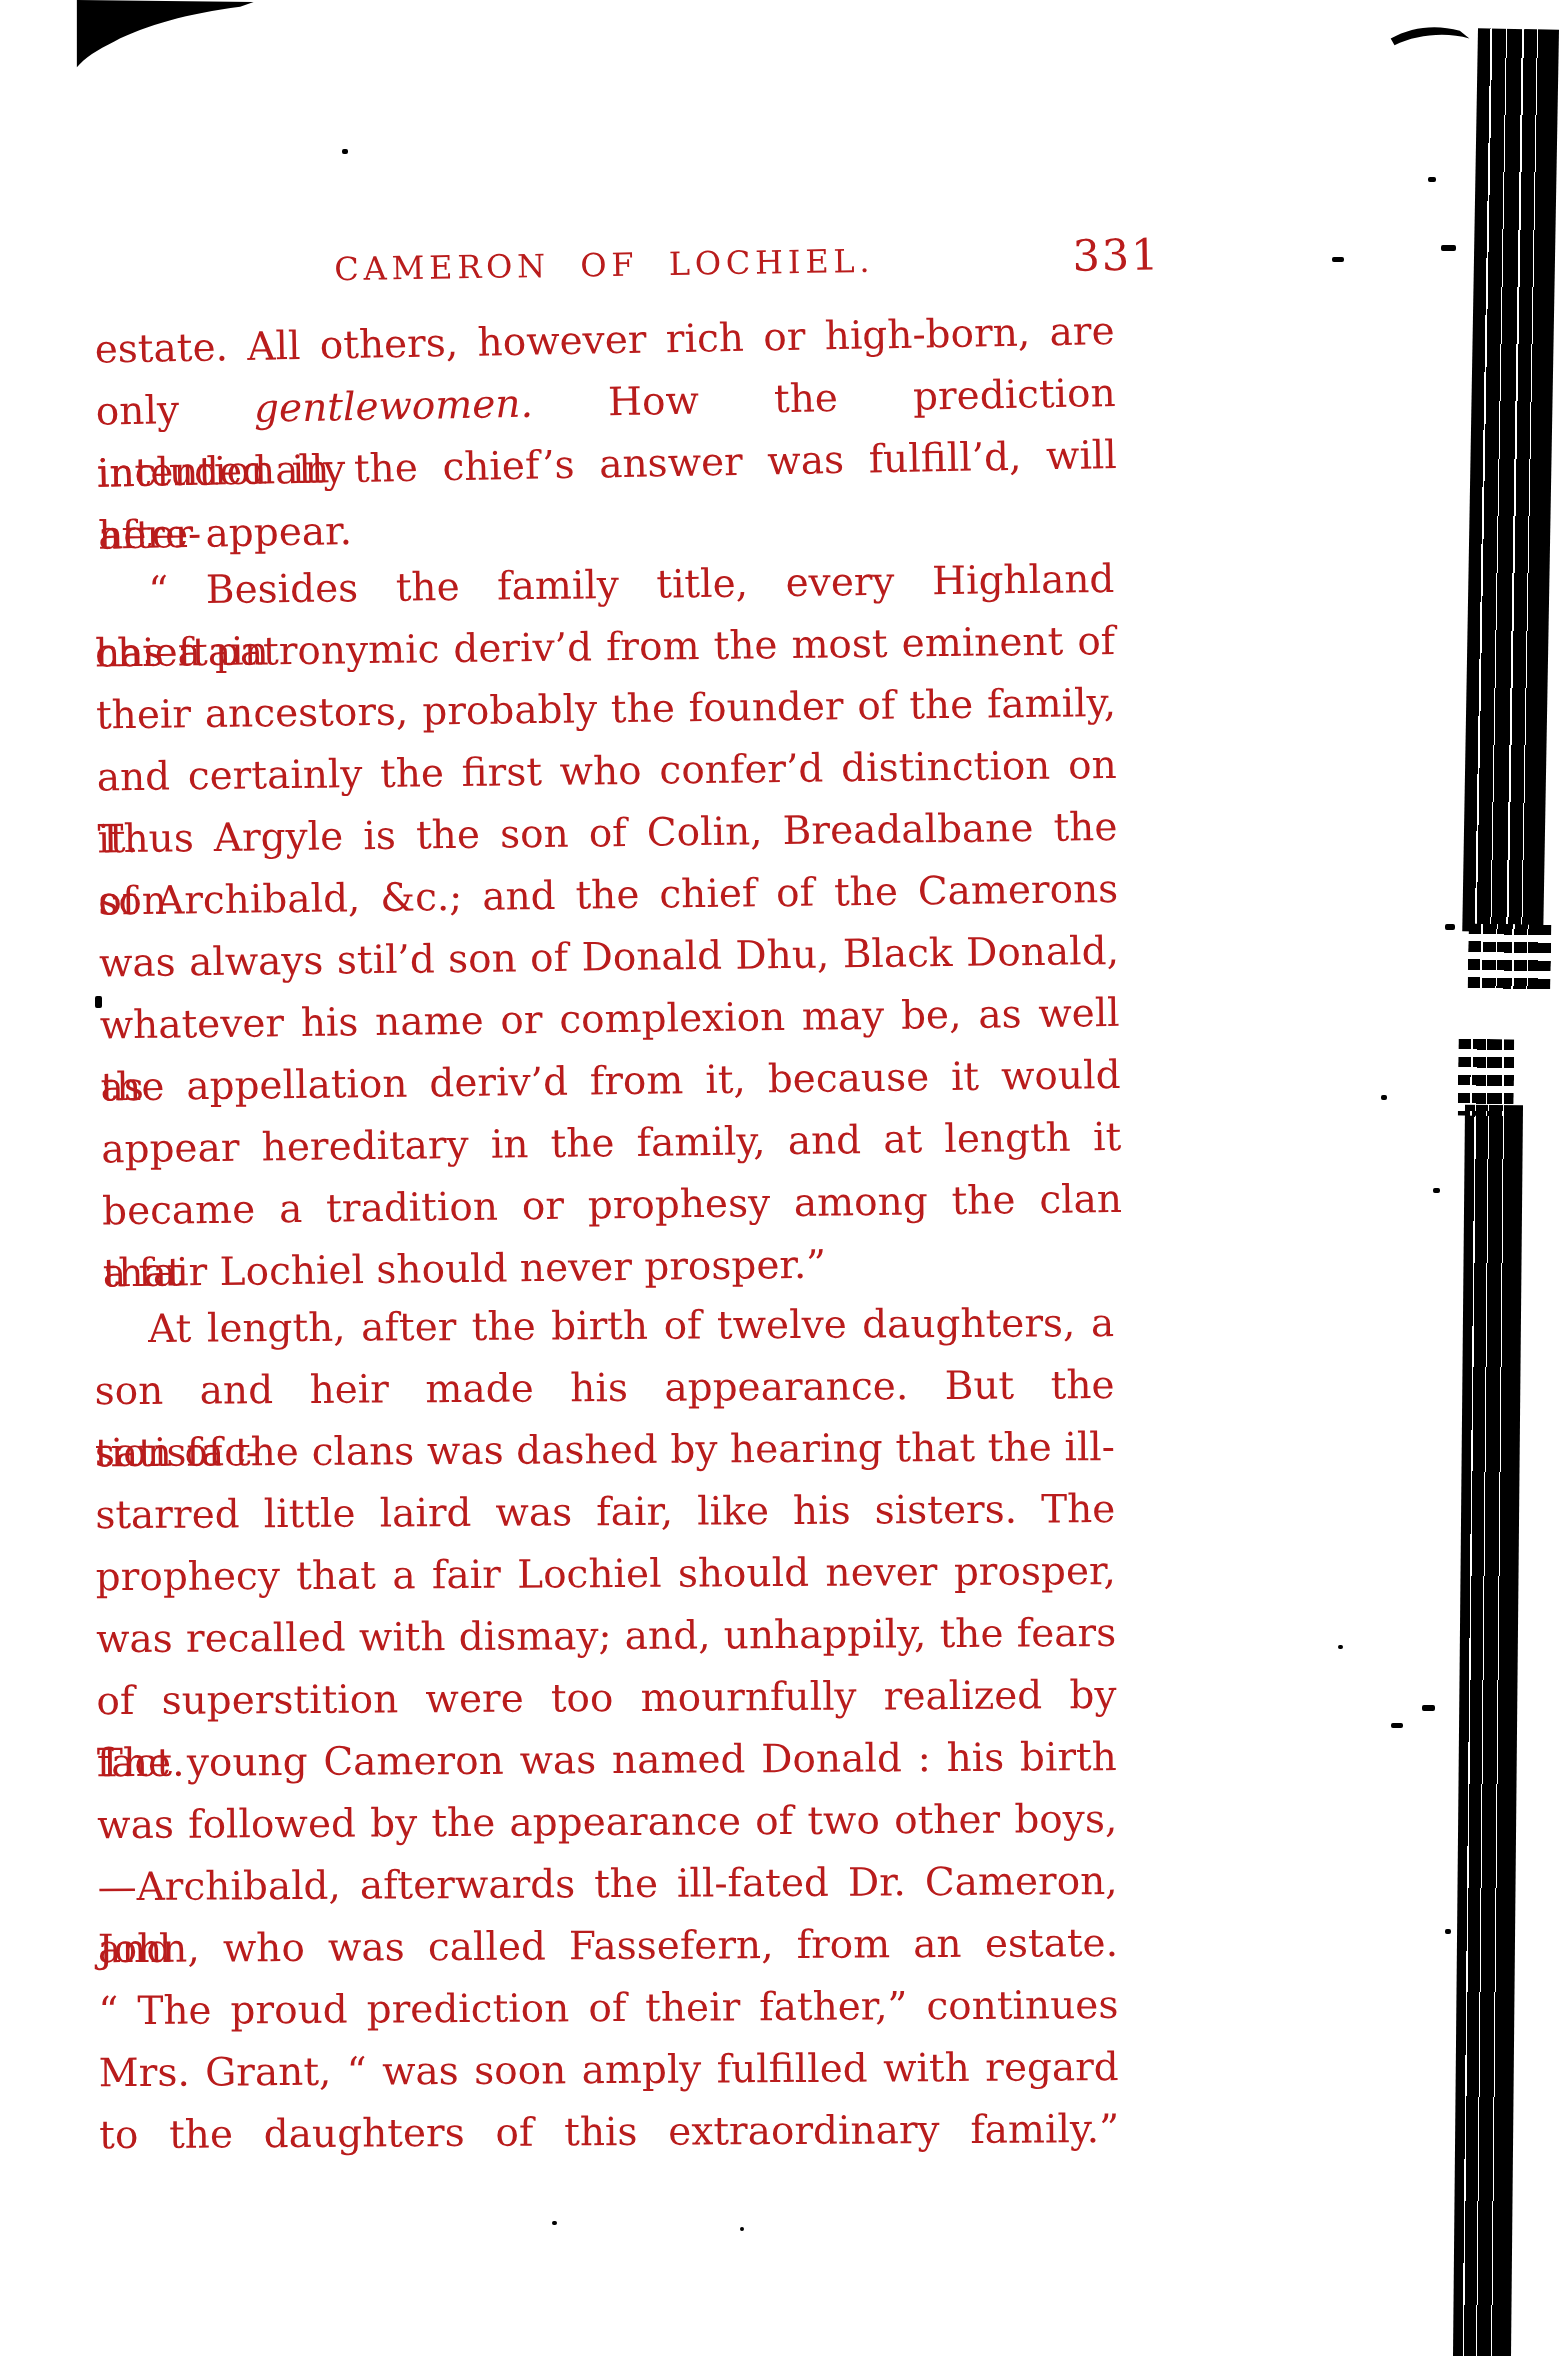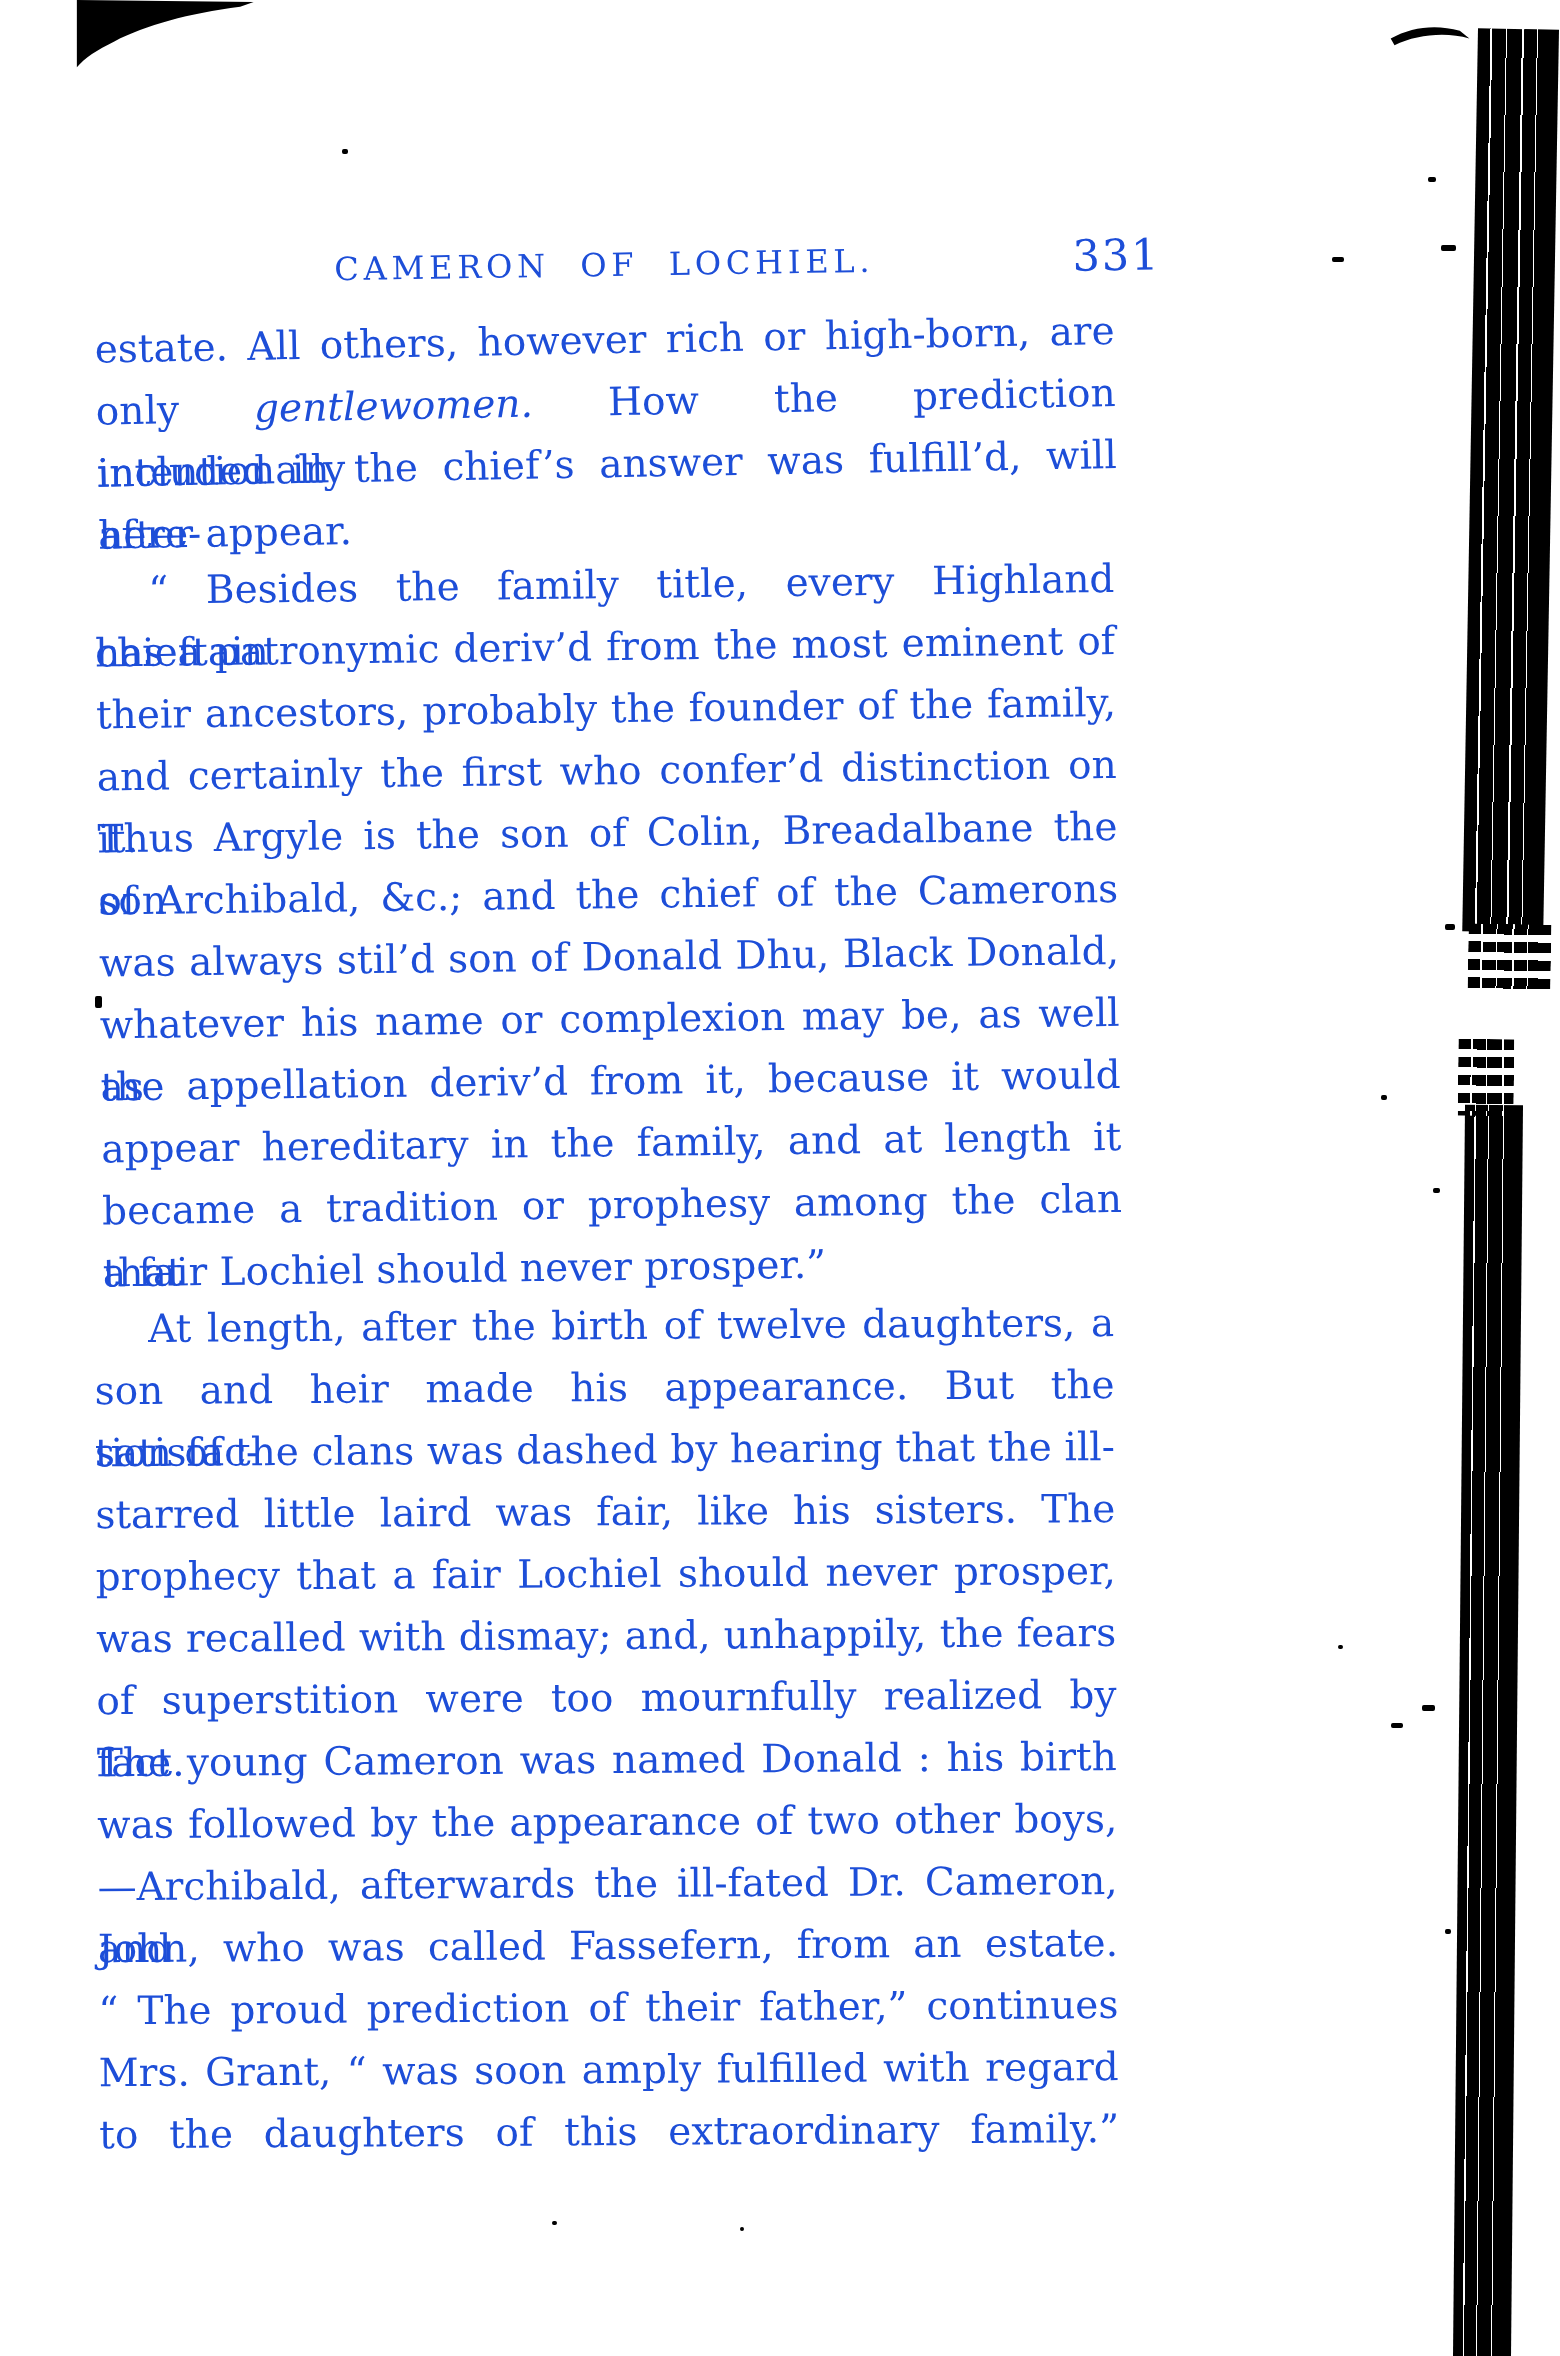--- a/index.html
+++ b/index.html
@@ -9,7 +9,7 @@
     background:#ffffff;
     overflow:hidden;
     font-family:"DejaVu Serif", serif;
-    color:#1d4ed8;
+    color:#b91c1c;
   }
   
   .running-head{

